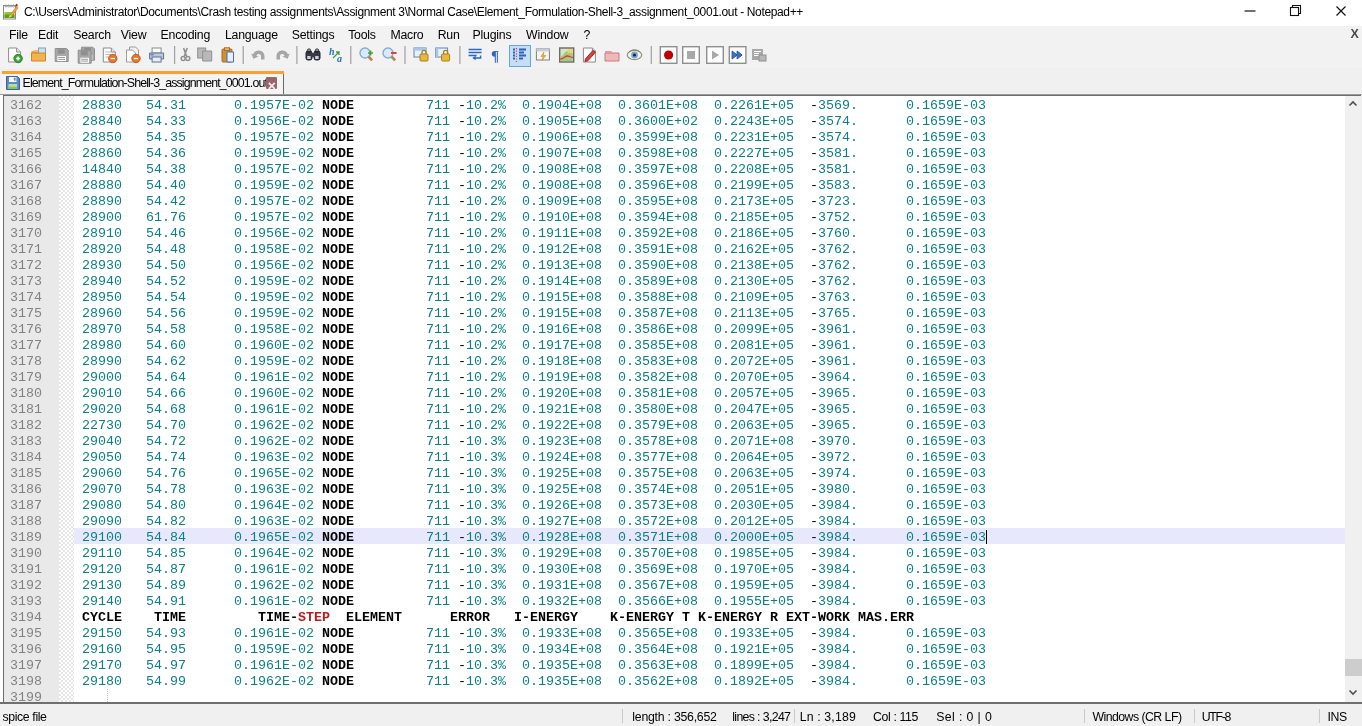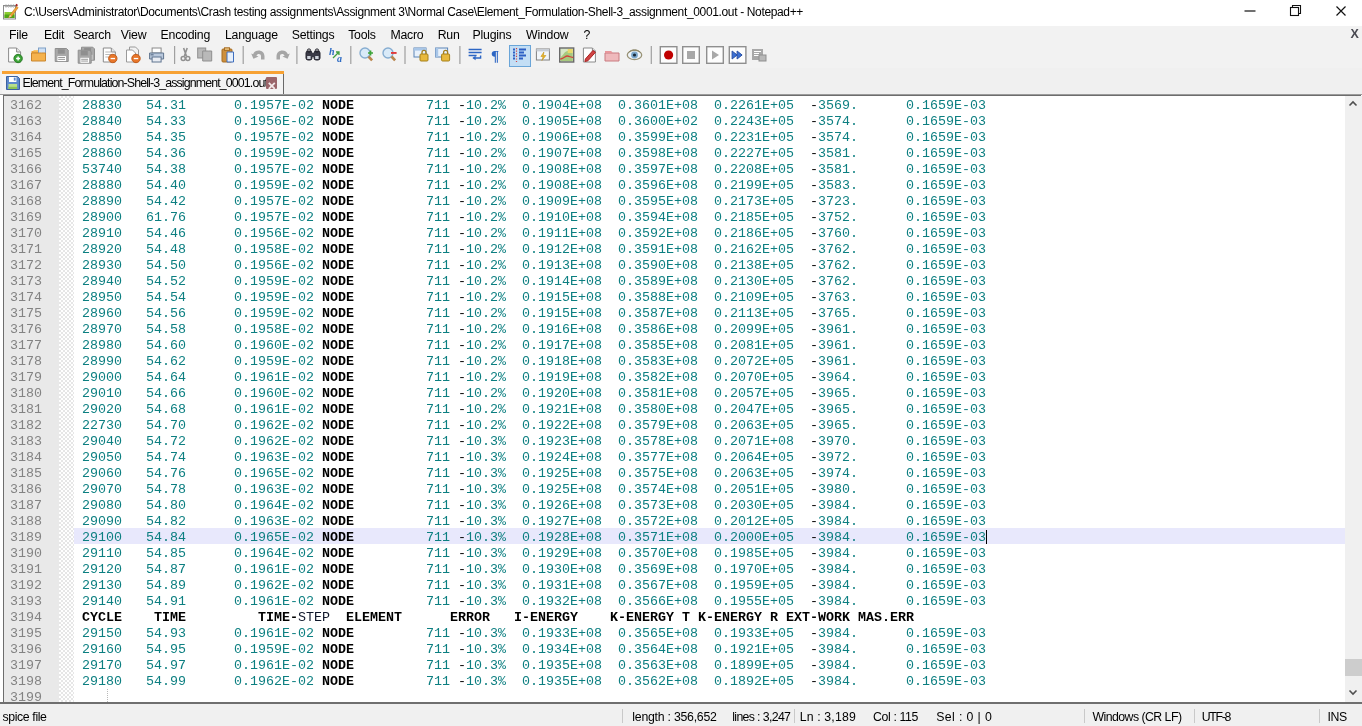--- a/index.html
+++ b/index.html
@@ -58,7 +58,7 @@
   </svg>
 <div class="abs" id="menu"></div>
 <span class="abs mi" style="left:9px">File</span>
-<span class="abs mi" style="left:44px">Edit</span>
+<span class="abs mi" style="left:38px">Edit</span>
 <span class="abs mi" style="left:73.2px">Search</span>
 <span class="abs mi" style="left:120.8px">View</span>
 <span class="abs mi" style="left:160.6px">Encoding</span>

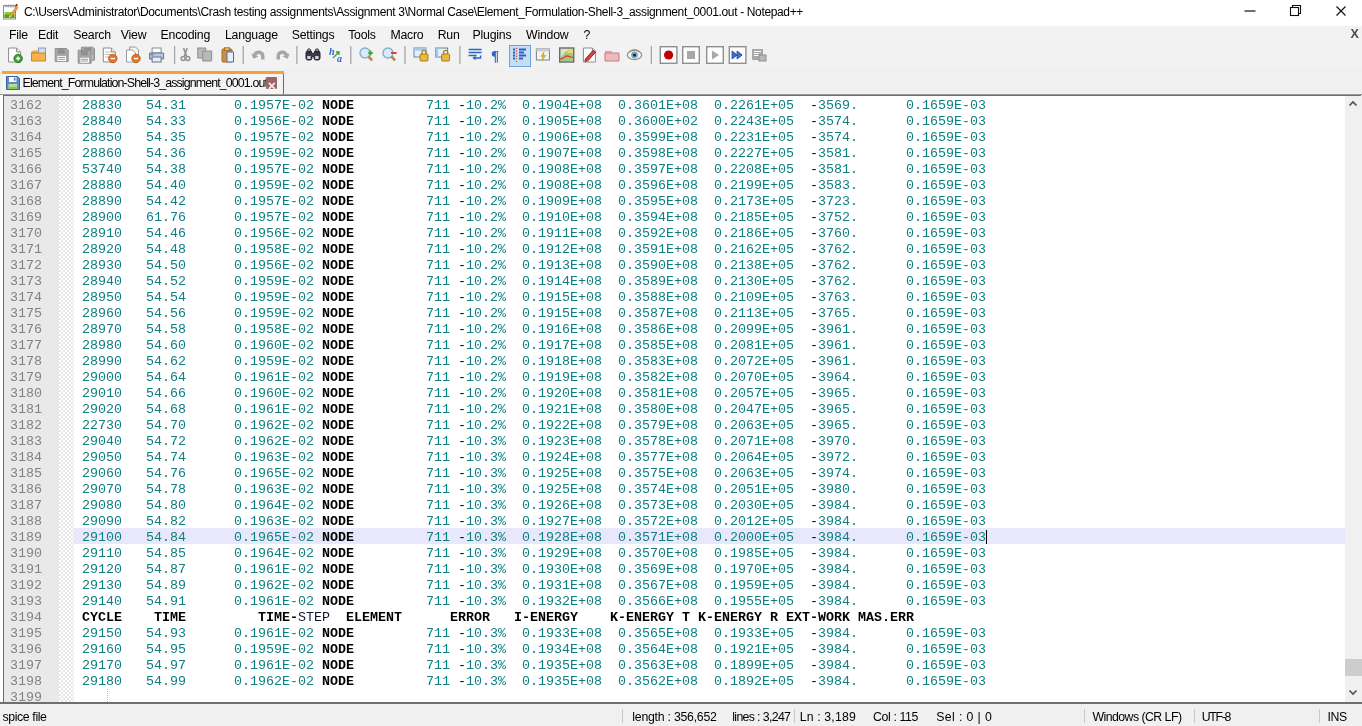--- a/index.html
+++ b/index.html
@@ -318,7 +318,7 @@
  <i>28840</i>   <i>54.33</i>      <i>0.1956E-02</i> <b>NODE</b>         <i>711</i> <s>-</s><i>10.2%</i>  <i>0.1905E+08</i>  <i>0.3600E+02</i>  <i>0.2243E+05</i>  <s>-</s><i>3574.</i>      <i>0.1659E-03</i>
  <i>28850</i>   <i>54.35</i>      <i>0.1957E-02</i> <b>NODE</b>         <i>711</i> <s>-</s><i>10.2%</i>  <i>0.1906E+08</i>  <i>0.3599E+08</i>  <i>0.2231E+05</i>  <s>-</s><i>3574.</i>      <i>0.1659E-03</i>
  <i>28860</i>   <i>54.36</i>      <i>0.1959E-02</i> <b>NODE</b>         <i>711</i> <s>-</s><i>10.2%</i>  <i>0.1907E+08</i>  <i>0.3598E+08</i>  <i>0.2227E+05</i>  <s>-</s><i>3581.</i>      <i>0.1659E-03</i>
- <i>53740</i>   <i>54.38</i>      <i>0.1957E-02</i> <b>NODE</b>         <i>711</i> <s>-</s><i>10.2%</i>  <i>0.1908E+08</i>  <i>0.3597E+08</i>  <i>0.2208E+05</i>  <s>-</s><i>3581.</i>      <i>0.1659E-03</i>
+ <i>14840</i>   <i>54.38</i>      <i>0.1957E-02</i> <b>NODE</b>         <i>711</i> <s>-</s><i>10.2%</i>  <i>0.1908E+08</i>  <i>0.3597E+08</i>  <i>0.2208E+05</i>  <s>-</s><i>3581.</i>      <i>0.1659E-03</i>
  <i>28880</i>   <i>54.40</i>      <i>0.1959E-02</i> <b>NODE</b>         <i>711</i> <s>-</s><i>10.2%</i>  <i>0.1908E+08</i>  <i>0.3596E+08</i>  <i>0.2199E+05</i>  <s>-</s><i>3583.</i>      <i>0.1659E-03</i>
  <i>28890</i>   <i>54.42</i>      <i>0.1957E-02</i> <b>NODE</b>         <i>711</i> <s>-</s><i>10.2%</i>  <i>0.1909E+08</i>  <i>0.3595E+08</i>  <i>0.2173E+05</i>  <s>-</s><i>3723.</i>      <i>0.1659E-03</i>
  <i>28900</i>   <i>61.76</i>      <i>0.1957E-02</i> <b>NODE</b>         <i>711</i> <s>-</s><i>10.2%</i>  <i>0.1910E+08</i>  <i>0.3594E+08</i>  <i>0.2185E+05</i>  <s>-</s><i>3752.</i>      <i>0.1659E-03</i>

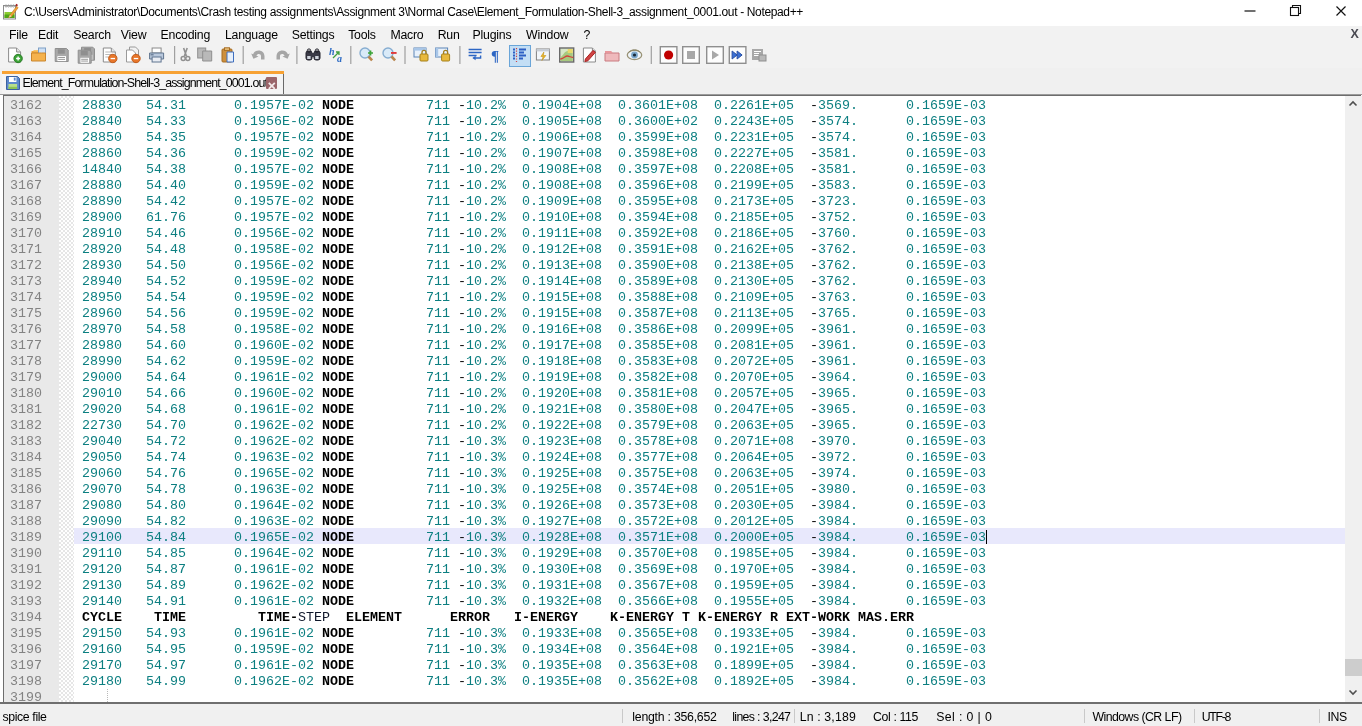--- a/index.html
+++ b/index.html
@@ -29,7 +29,7 @@
 #code{left:70px;top:2.2px;color:#000}
 #code i{font-style:normal;color:#0c7f81}
 #code b{font-weight:bold;color:#000}
-#code u{text-decoration:none;font-weight:normal;color:#0f172a}
+#code u{text-decoration:none;font-weight:bold;color:#b91c1c}
 #code s{text-decoration:none;color:#000}
 #sbar{left:0;top:703.5px;width:1362px;height:22.5px;background:#f0f0f0}
 .st{top:709.5px;font-size:12.3px;color:#000;white-space:pre}

